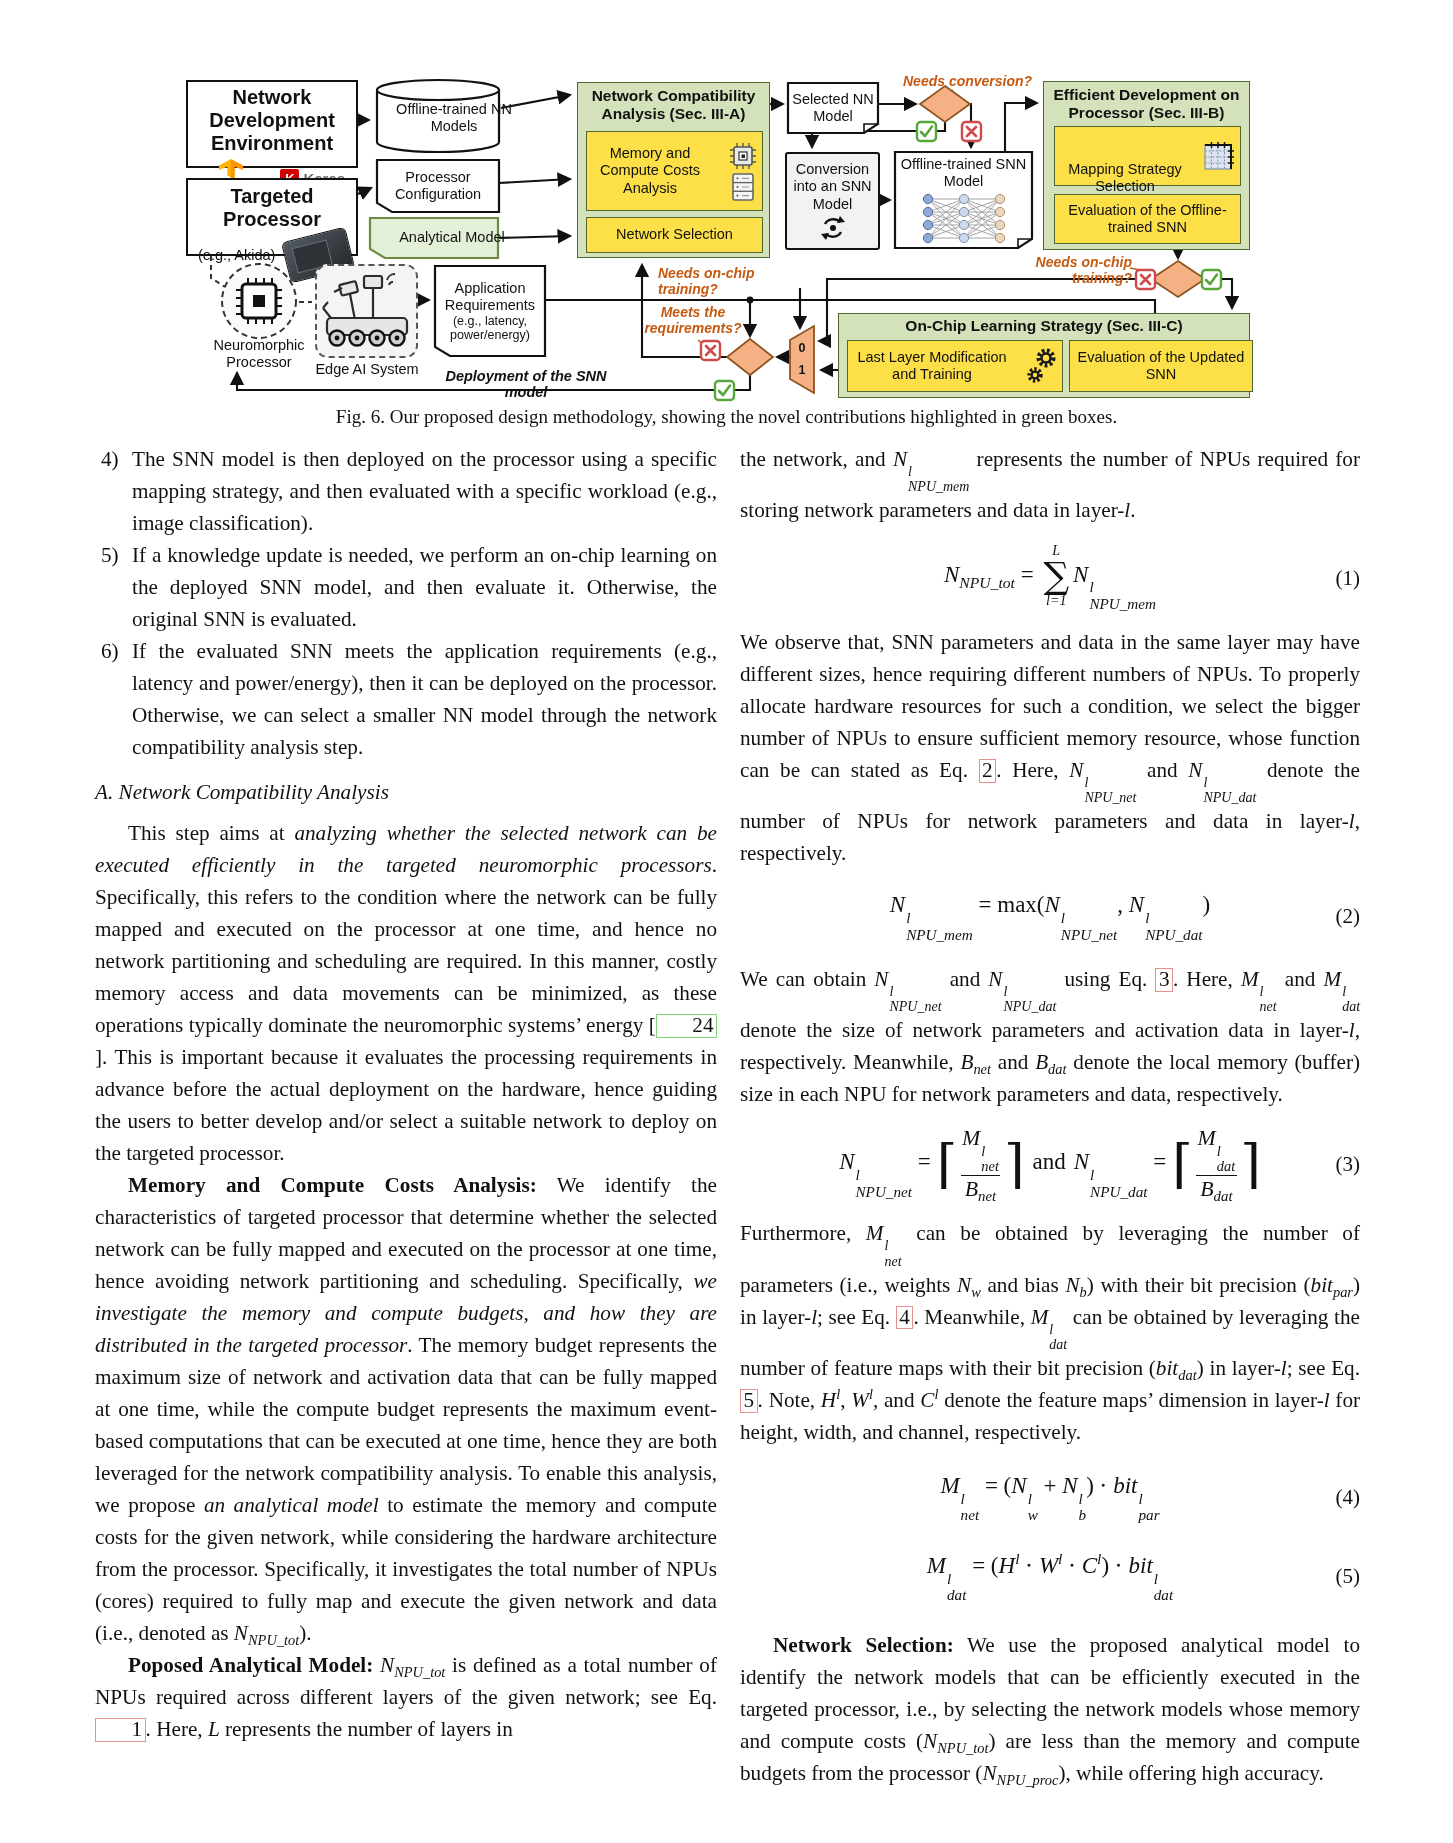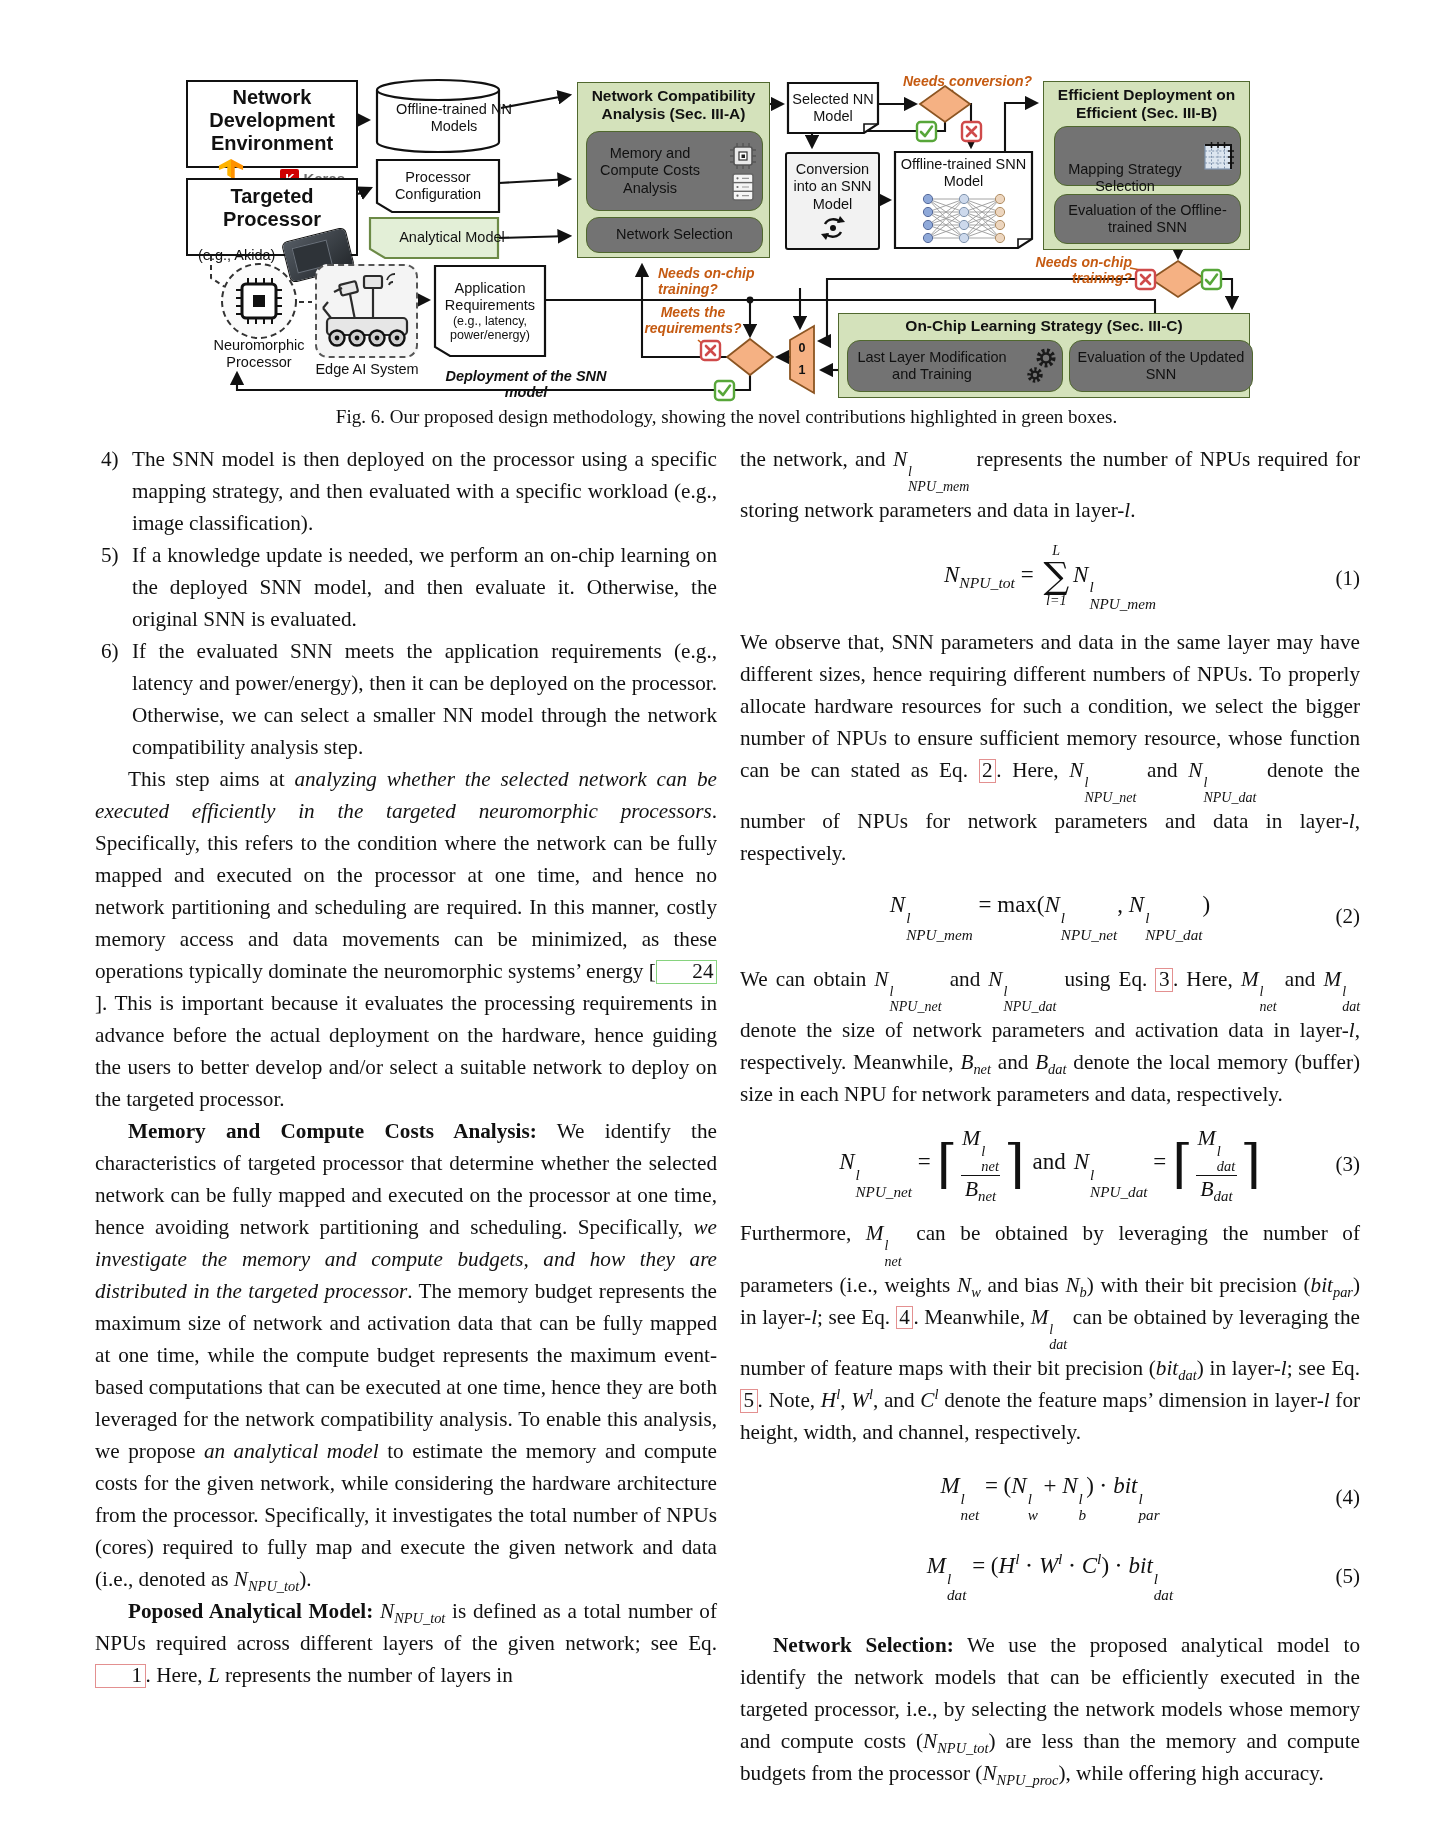--- a/index.html
+++ b/index.html
@@ -272,7 +272,7 @@
     </div>
 
     <div class="abs gsec" style="left:1043px;top:81px;width:207px;height:169px;">
-      <div class="sectitle" style="padding:4px 8px 0 8px;">Efficient Deployment on Efficient (Sec. III-B)</div>
+      <div class="sectitle" style="padding:4px 8px 0 8px;">Efficient Development on Processor (Sec. III-B)</div>
       <div class="gin" style="position:absolute;left:10px;top:44px;width:187px;height:60px;padding:2px 4px;justify-content:space-between;">
         <span class="ntext" style="width:132px;margin-top:44px;">Mapping Strategy Selection</span>
         <svg width="34" height="32">

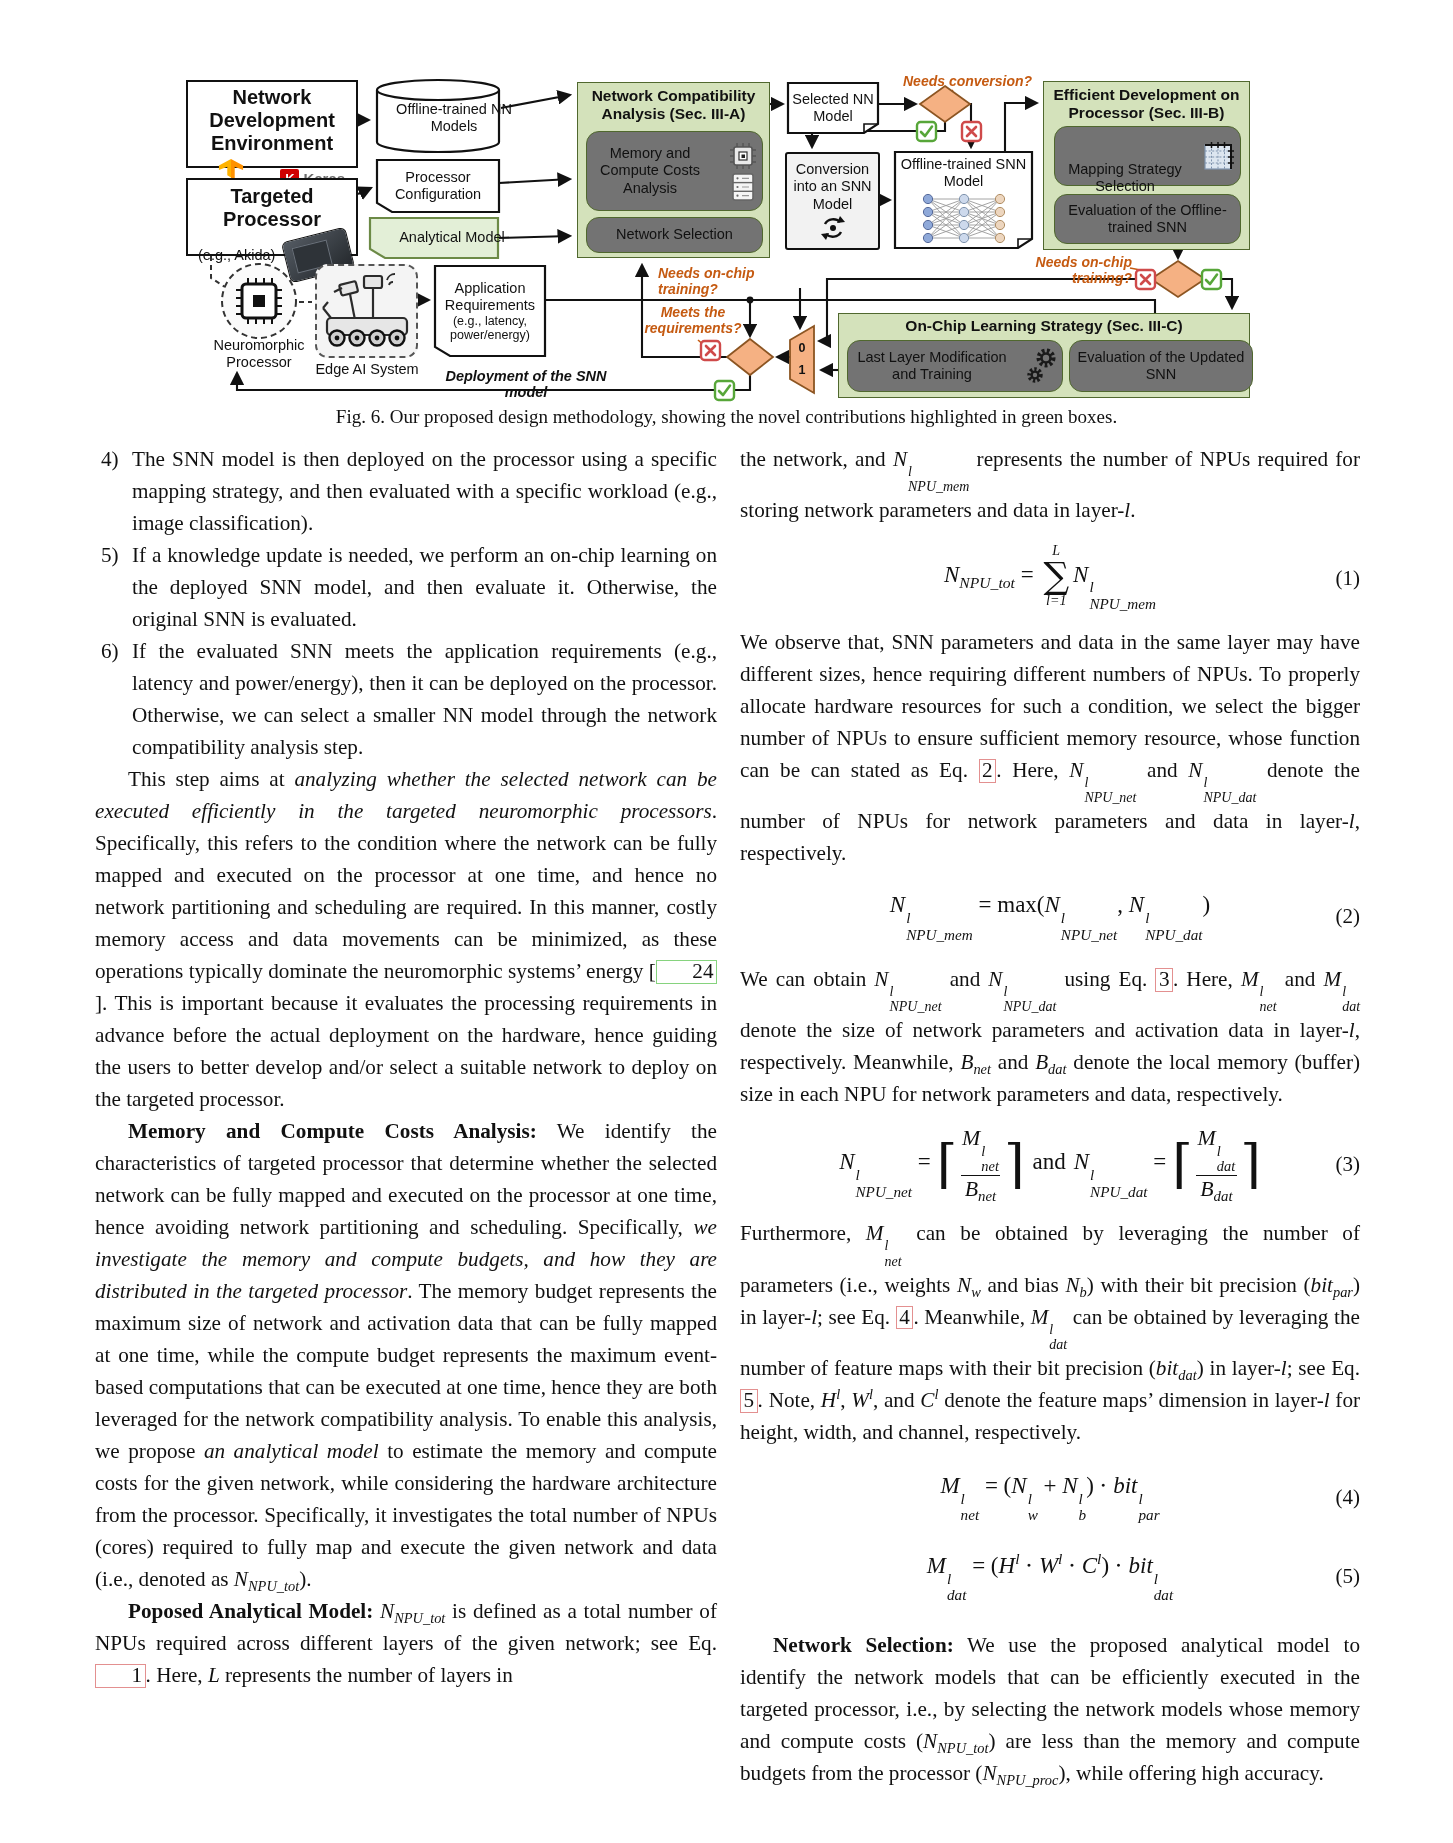--- a/index.html
+++ b/index.html
@@ -11,7 +11,7 @@
   .abs{position:absolute;}
   .wbox{border:2.2px solid #111;background:#fff;box-sizing:border-box;}
   .gsec{border:1.8px solid #50682e;background:#d4e2bb;box-sizing:border-box;}
-  .gin{border:1.6px solid #50682e;background:#737373;border-radius:13px;box-sizing:border-box;
+  .gin{border:1.6px solid #50682e;background:#fde047;border-radius:0;box-sizing:border-box;
        display:flex;align-items:center;justify-content:center;text-align:center;}
   .graybox{border:2.2px solid #111;background:#f2f2f2;border-radius:3px;box-sizing:border-box;}
   .btitle{font-weight:bold;font-size:20px;line-height:1.16;text-align:center;}

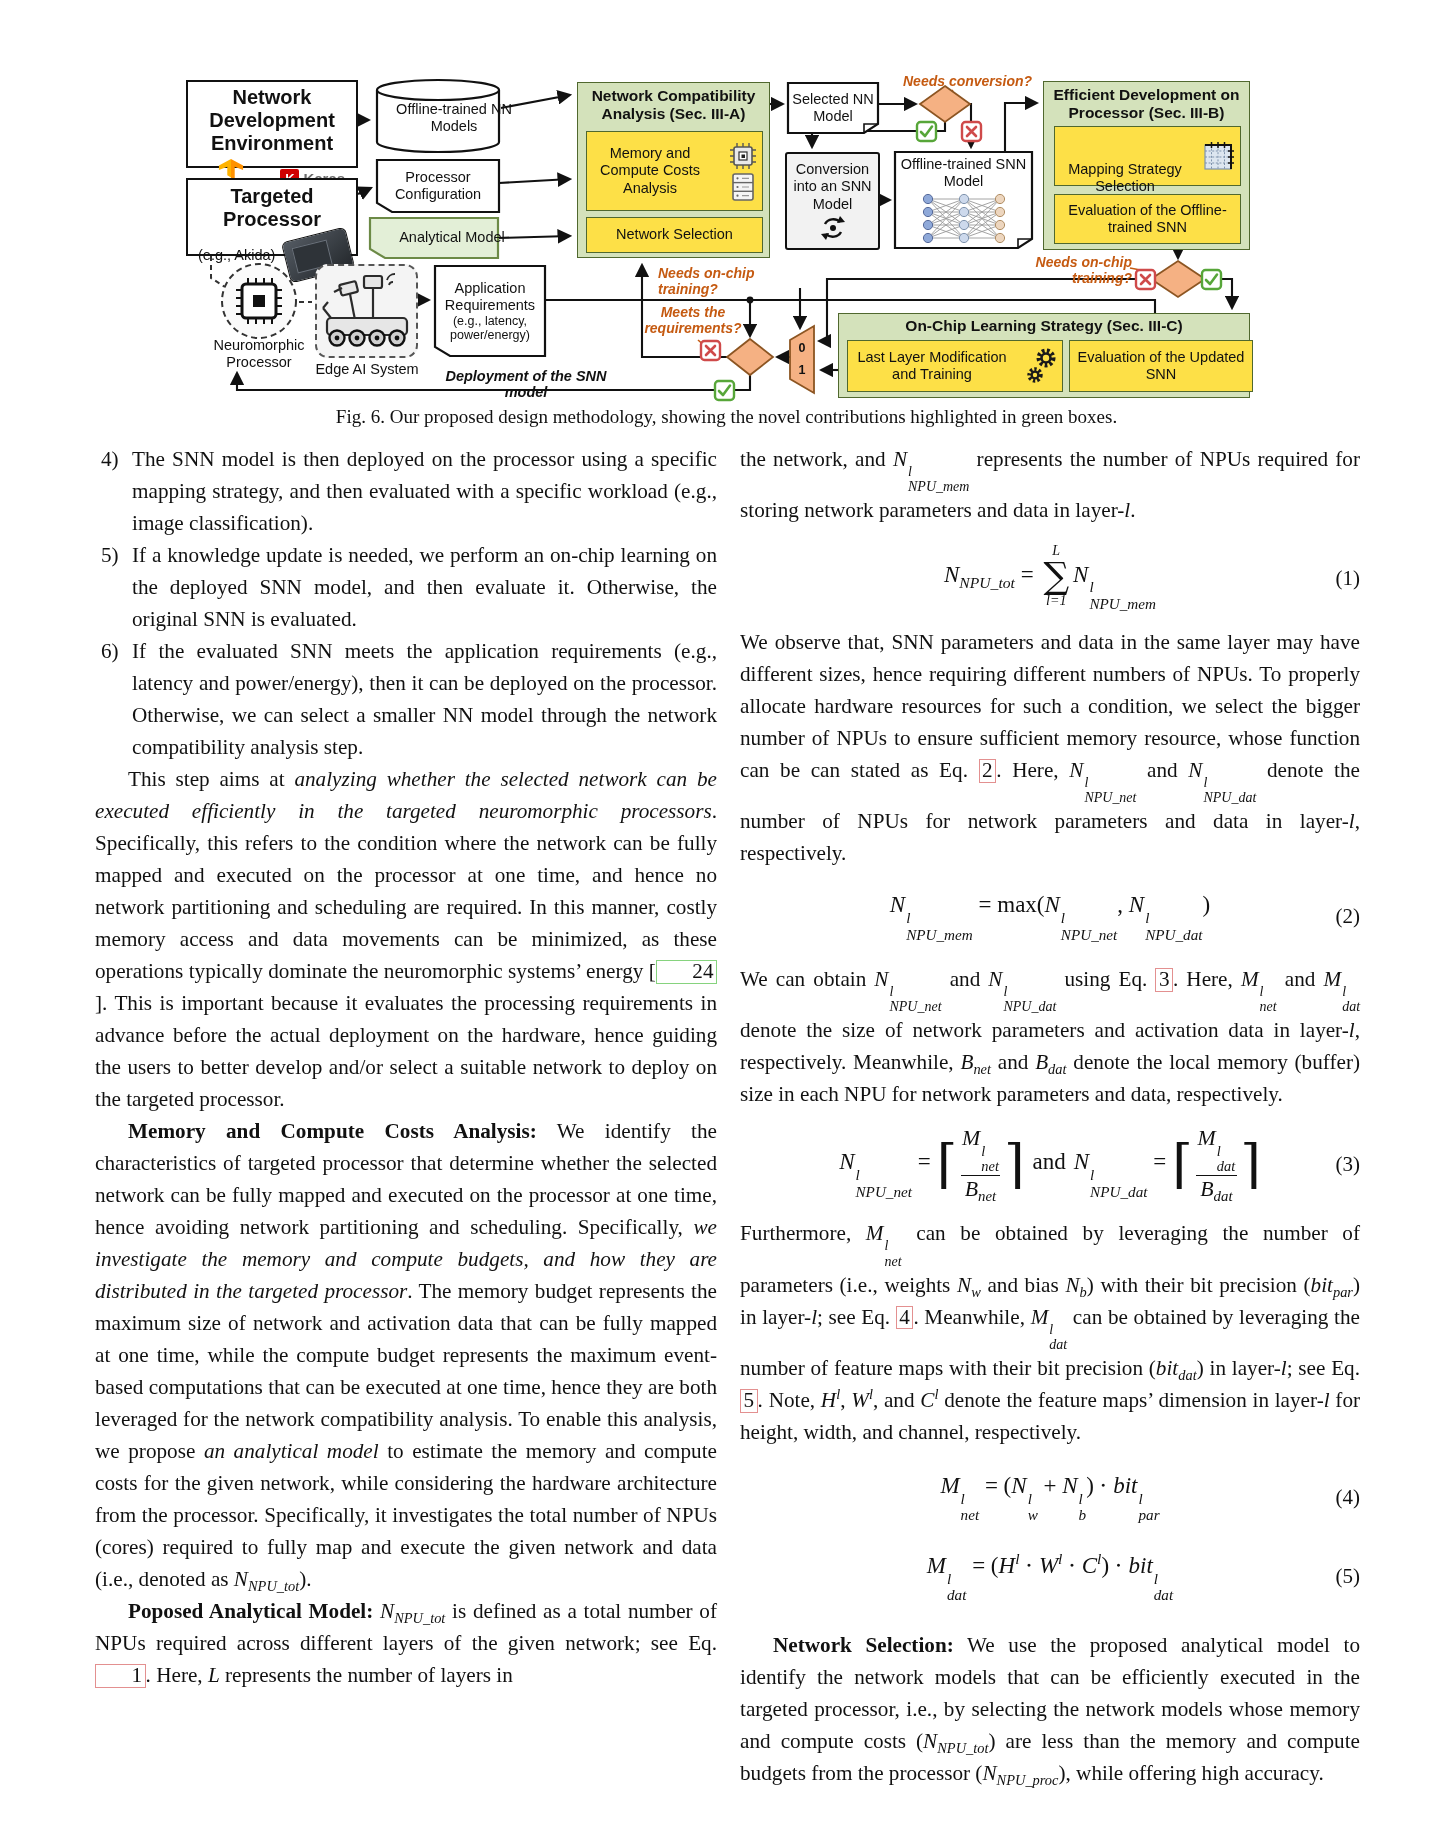--- a/index.html
+++ b/index.html
@@ -361,6 +361,7 @@
       <span class="num">6)</span>
       <div>If the evaluated SNN meets the application requirements (e.g., latency and power/energy), then it can be deployed on the processor. Otherwise, we can select a smaller NN model through the network compatibility analysis step.</div>
     </div>
+    <div class="sec">A. Network Compatibility Analysis</div>
     <p class="para ind">This step aims at <i>analyzing whether the selected network can be executed efficiently in the targeted neuromorphic processors</i>. Specifically, this refers to the condition where the network can be fully mapped and executed on the processor at one time, and hence no network partitioning and scheduling are required. In this manner, costly memory access and data movements can be minimized, as these operations typically dominate the neuromorphic systems’ energy [<span class="rb g">24</span>]. This is important because it evaluates the processing requirements in advance before the actual deployment on the hardware, hence guiding the users to better develop and/or select a suitable network to deploy on the targeted processor.</p>
     <p class="para ind"><b>Memory and Compute Costs Analysis:</b> We identify the characteristics of targeted processor that determine whether the selected network can be fully mapped and executed on the processor at one time, hence avoiding network partitioning and scheduling. Specifically, <i>we investigate the memory and compute budgets, and how they are distributed in the targeted processor</i>. The memory budget represents the maximum size of network and activation data that can be fully mapped at one time, while the compute budget represents the maximum event-based computations that can be executed at one time, hence they are both leveraged for the network compatibility analysis. To enable this analysis, we propose <i>an analytical model</i> to estimate the memory and compute costs for the given network, while considering the hardware architecture from the processor. Specifically, it investigates the total number of NPUs (cores) required to fully map and execute the given network and data (i.e., denoted as <span class="mv">N</span><sub class="msub">NPU_tot</sub>).</p>
     <p class="para ind"><b>Poposed Analytical Model:</b> <span class="mv">N</span><sub class="msub">NPU_tot</sub> is defined as a total number of NPUs required across different layers of the given network; see Eq. <span class="rb r">1</span>. Here, <span class="mv">L</span> represents the number of layers in</p>

